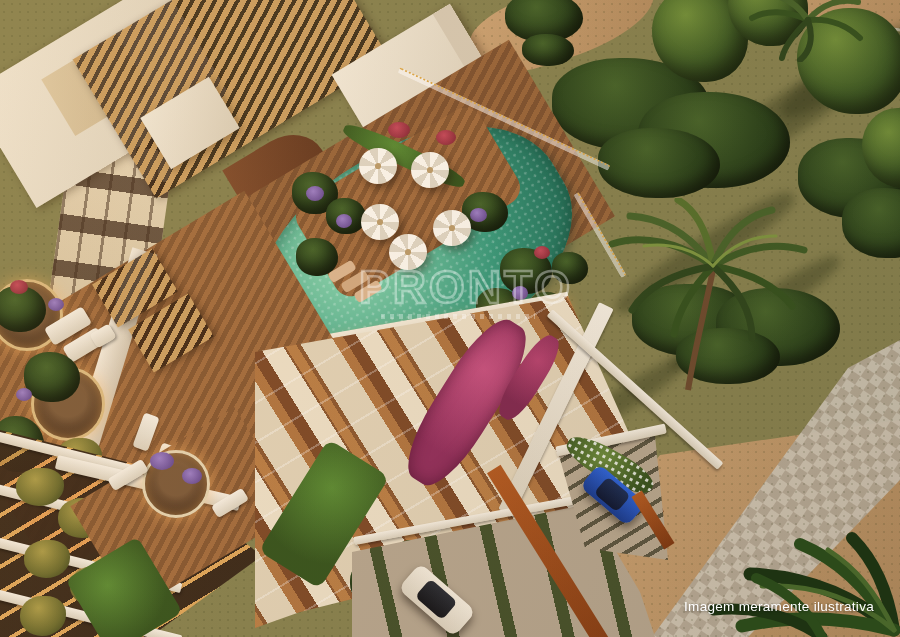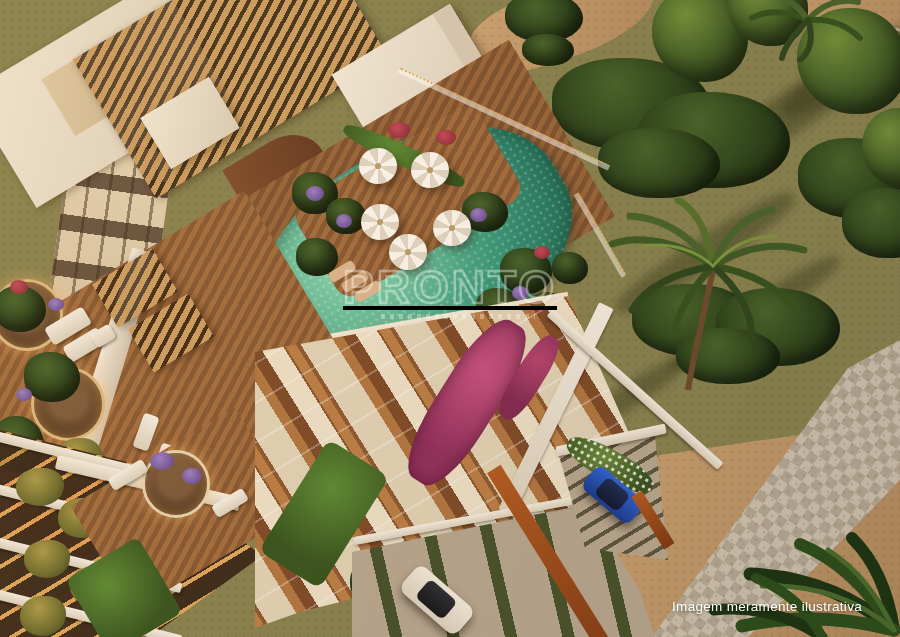--- a/index.html
+++ b/index.html
@@ -79,7 +79,7 @@
     background:repeating-conic-gradient(#ccc4b4 0 90deg,#b3a997 90deg 180deg);
     background-size:20px 20px;opacity:.95;}
   
-  .wm{position:absolute;left:343px;top:264px;width:230px;text-align:left;z-index:40;text-decoration:underline;}
+  .wm{position:absolute;left:343px;top:264px;width:230px;text-align:right;z-index:40;}
   .wm-title{font-size:46px;font-weight:700;letter-spacing:3px;color:transparent;
     -webkit-text-stroke:2.4px rgba(255,255,255,.38);line-height:1.0;}
   .wm-sub{font-size:38px;font-weight:300;color:rgba(255,255,255,.34);

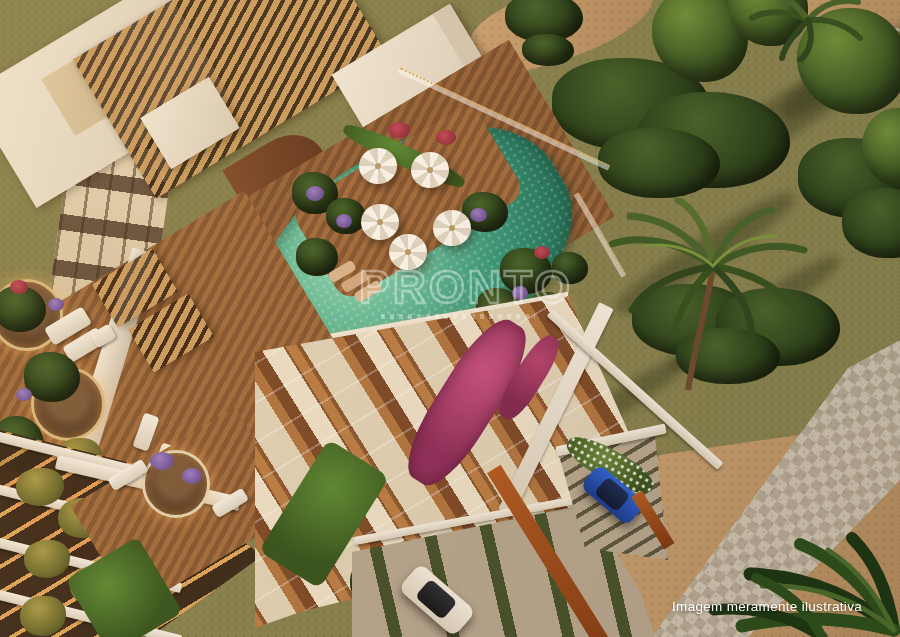--- a/index.html
+++ b/index.html
@@ -86,7 +86,7 @@
     letter-spacing:2px;line-height:1.05;}
   .wm-row{height:5px;margin:4px 38px 0;
     background:repeating-linear-gradient(90deg,rgba(255,255,255,.32) 0 4px,transparent 4px 9px);}
-  .caption{position:absolute;right:38px;top:599px;z-index:50;color:#fff;
+  .caption{position:absolute;right:26px;top:599px;z-index:50;color:#fff;
     font-size:13.5px;letter-spacing:.3px;text-shadow:0 1px 3px rgba(0,0,0,.45);}
   .grade{position:absolute;inset:0;z-index:30;pointer-events:none;
     background:linear-gradient(115deg,rgba(255,170,80,.10),rgba(255,120,40,.04) 40%,rgba(80,50,25,.10));}

